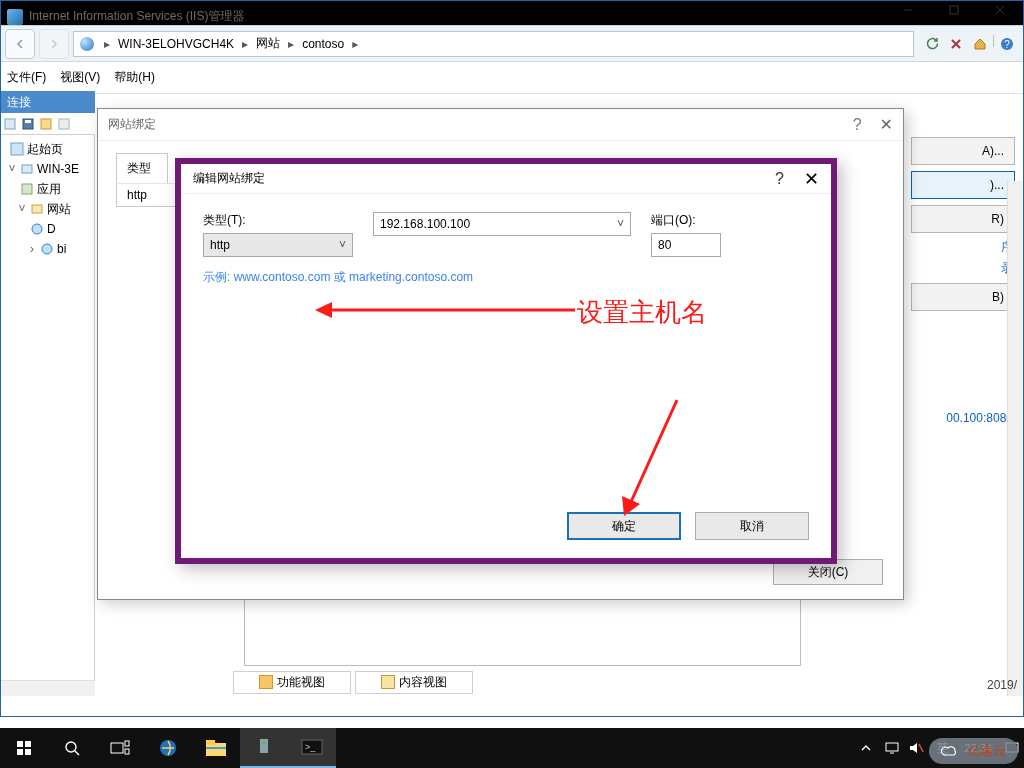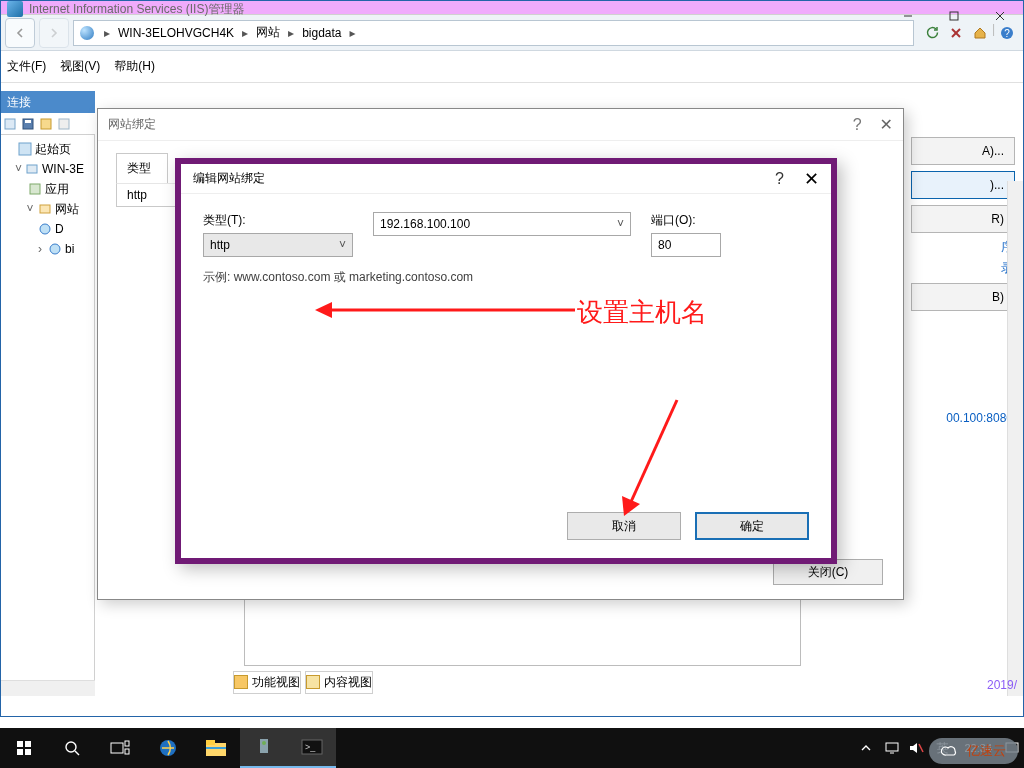--- a/index.html
+++ b/index.html
@@ -6,7 +6,7 @@
   *{box-sizing:border-box}
   
   .win{position:absolute;left:0;top:0;width:1024px;height:717px;border:1px solid #2364a8;background:#fff}
-  .titlebar{height:14px;background:#f0abfc;display:flex;align-items:flex-start;border-bottom:1px solid #d0d0d0}
+  .titlebar{height:25px;background:#000000;display:flex;align-items:flex-end;border-bottom:1px solid #d0d0d0}
   .titlebar .app-icon{width:16px;height:16px;margin:0 6px;background:linear-gradient(135deg,#6bb5ea,#1e6fa8);border-radius:2px}
   .titlebar .title{flex:1;color:#6a6a6a;font-size:12px}
   .sysbtns{display:flex}

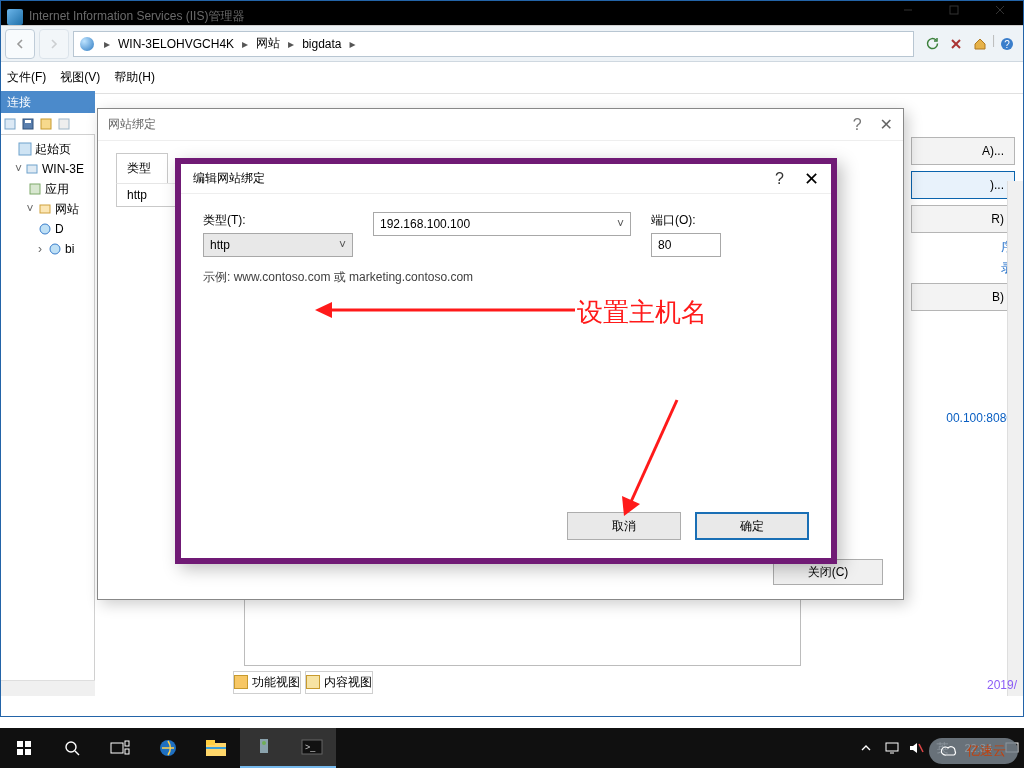--- a/index.html
+++ b/index.html
@@ -137,7 +137,7 @@
       <span class="sep">▸</span>
       <span class="crumb">网站</span>
       <span class="sep">▸</span>
-      <span class="crumb">bigdata</span>
+      <span class="crumb">contoso</span>
       <span class="sep">▸</span>
     </div>
     <div class="addric">

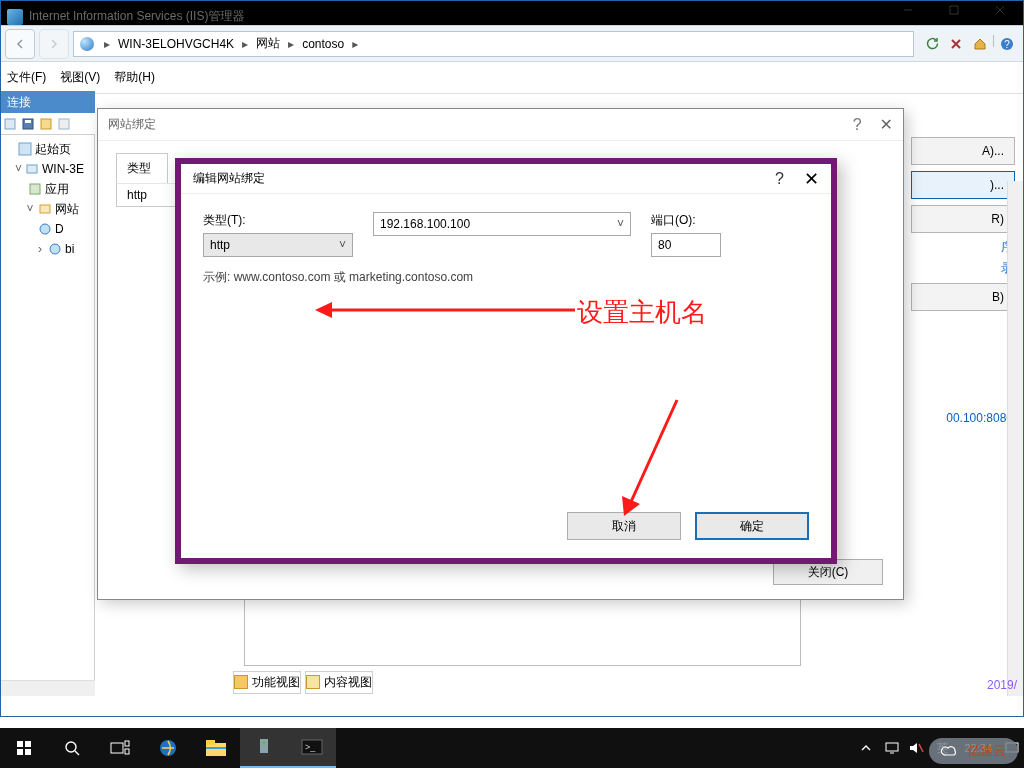--- a/index.html
+++ b/index.html
@@ -29,7 +29,7 @@
   .conn-hdr{position:absolute;left:0;top:0;width:94px;height:22px;background:#4b8acb;color:#fff;padding:3px 6px;font-size:12px}
   .conn-tools{position:absolute;left:0;top:22px;width:94px;height:22px;border-bottom:1px solid #d0d0d0;display:flex;align-items:center;padding:0 2px;gap:4px}
   .ticon{width:14px;height:14px}
-  .tree{position:absolute;left:0;top:44px;width:94px;bottom:20px;background:#fff;border-right:1px solid #d0d0d0;overflow:hidden;padding:4px 10px;font-size:12px;line-height:20px}
+  .tree{position:absolute;left:0;top:44px;width:94px;bottom:20px;background:#fff;border-right:1px solid #d0d0d0;overflow:hidden;padding:4px 2px;font-size:12px;line-height:20px}
   .tree .node{white-space:nowrap;display:flex;align-items:center}
   .tree .ind1{padding-left:4px}.tree .ind2{padding-left:14px}.tree .ind3{padding-left:24px}
   .tree .exp{display:inline-block;width:10px;color:#666;text-align:center}

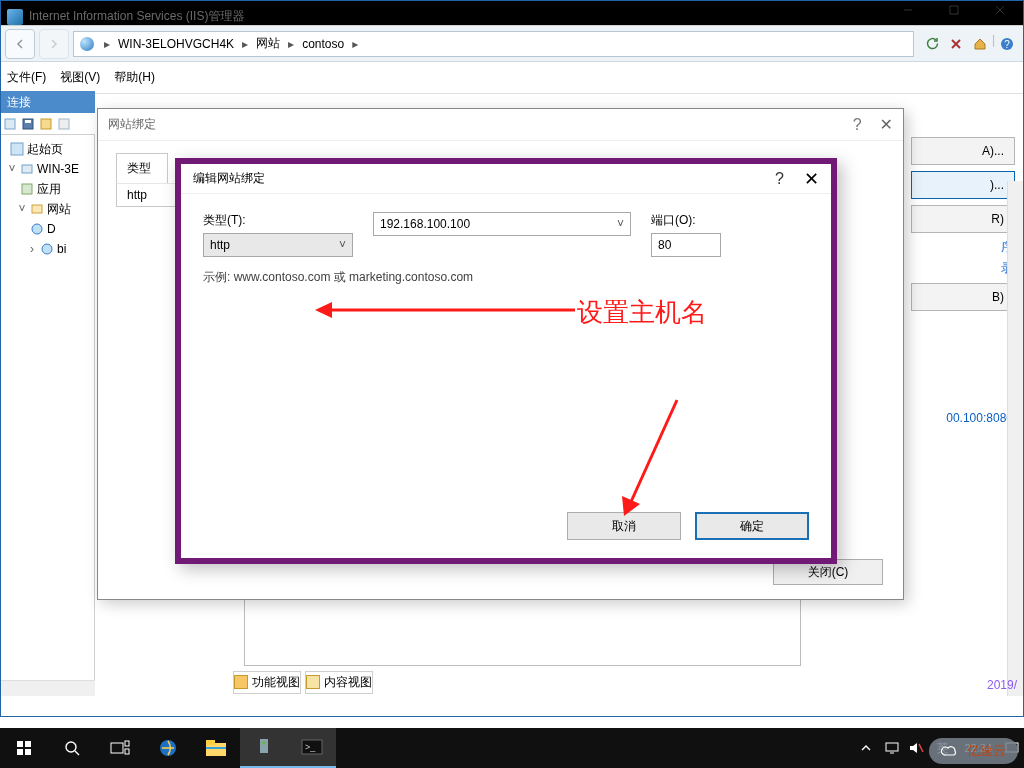--- a/index.html
+++ b/index.html
@@ -63,7 +63,7 @@
   .sel .caret{color:#555}
   .hostrow{margin-top:12px}
   .hostinp{width:370px;height:26px;border:1px solid #1a6fb5;padding:0 6px;font-size:13px}
-  .example{color:#404040;margin-top:10px}
+  .example{color:#3b82f6;margin-top:10px}
   .btnrow{position:absolute;right:22px;bottom:18px;display:flex;gap:14px}
   .btn{width:114px;height:28px;border:1px solid #adadad;background:#e9e9e9;display:flex;align-items:center;justify-content:center;font-size:12px}
   .btn.primary{border:2px solid #1a6fb5}

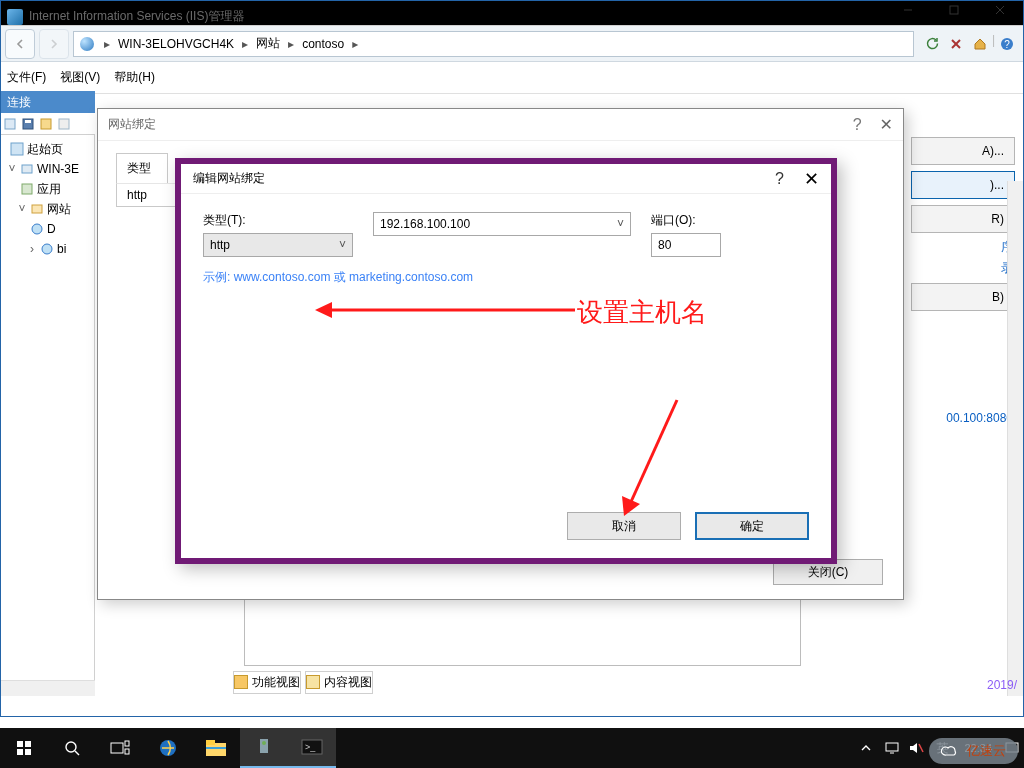--- a/index.html
+++ b/index.html
@@ -322,11 +322,11 @@
     </div>
   </div>
   <div class="btnrow">
+    <div class="btn primary">
+        <span>确定</span>
+      </div>
     <div class="btn">
         <span>取消</span>
-      </div>
-    <div class="btn primary">
-        <span>确定</span>
       </div>
   </div>
 </div>

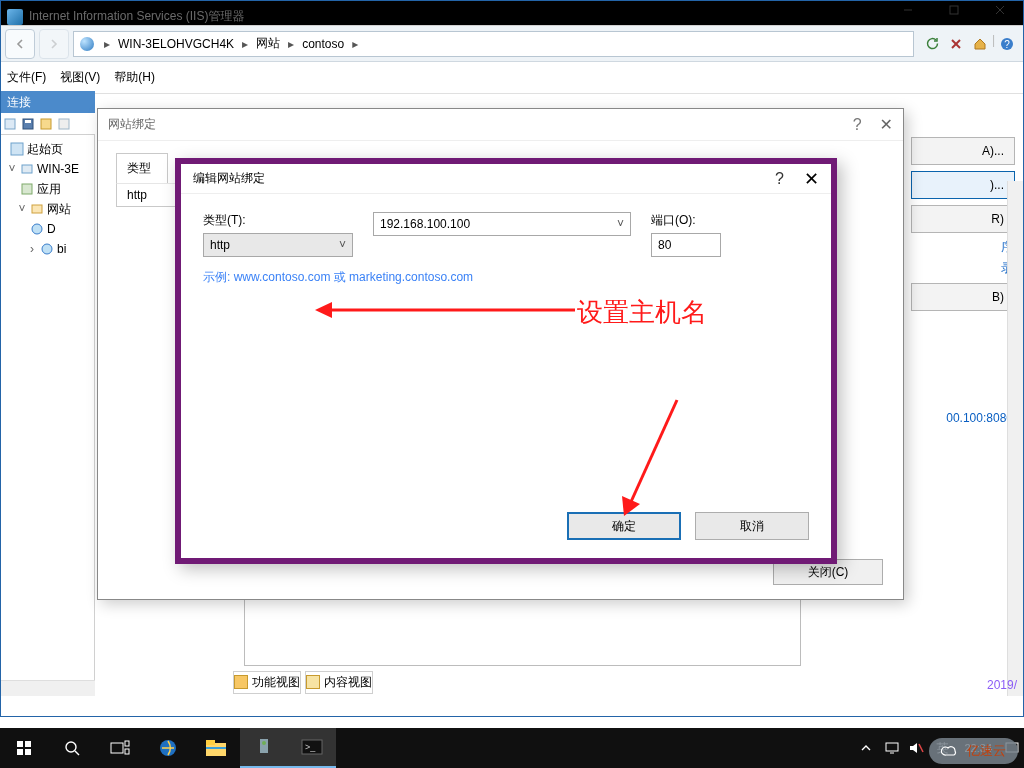--- a/index.html
+++ b/index.html
@@ -72,7 +72,7 @@
   .arrow{position:absolute;pointer-events:none}
   
   .viewtabs{position:absolute;left:232px;bottom:22px;height:24px;display:flex;align-items:center;font-size:12px}
-  .vtab{display:flex;align-items:center;border:1px solid #cfcfcf;padding:2px 0;margin-right:4px;background:#fff}
+  .vtab{display:flex;align-items:center;border:1px solid #cfcfcf;padding:2px 25px;margin-right:4px;background:#fff}
   .vtab .vic{width:14px;height:14px;margin-right:4px;background:#f7c765;border:1px solid #c79a2e}
   .bigbox{position:absolute;left:243px;bottom:50px;width:557px;height:90px;border:1px solid #bcbcbc;background:#fff}
   

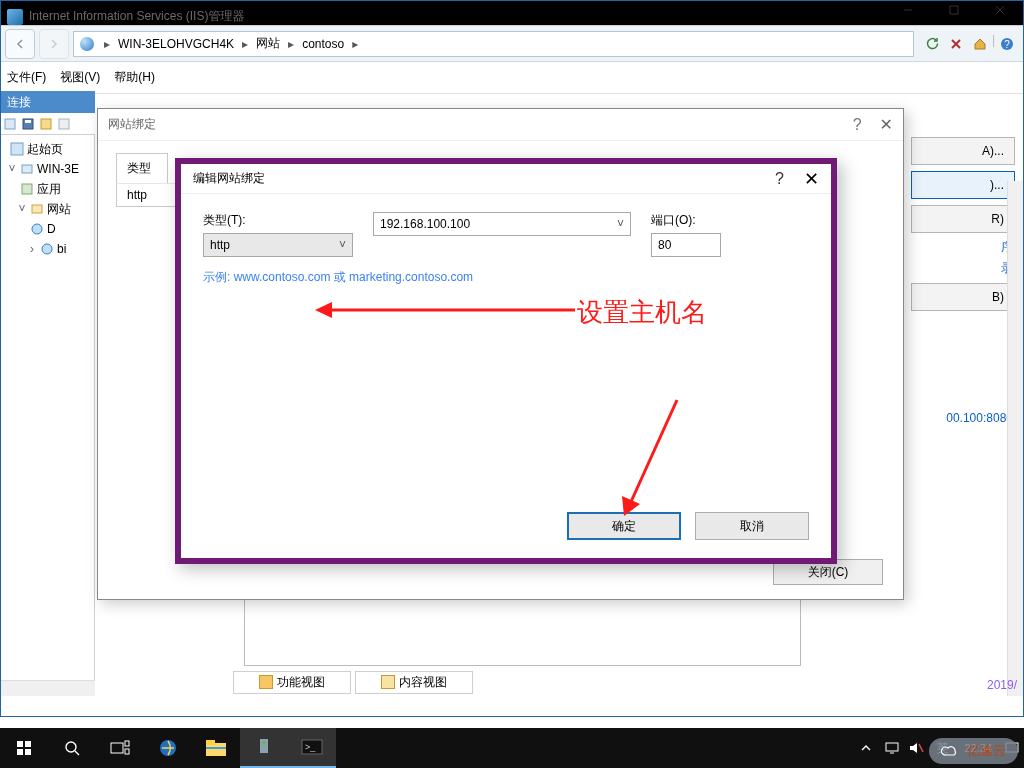--- a/index.html
+++ b/index.html
@@ -269,7 +269,7 @@
       </div>
   </div>
 
-  <div style="position:absolute;right:6px;bottom:24px;font-size:12px;color:#8b5cf6">2019/</div>
+  <div style="position:absolute;right:6px;bottom:24px;font-size:12px;color:#404040">2019/</div>
 </div>
 
 <div class="dlg">

